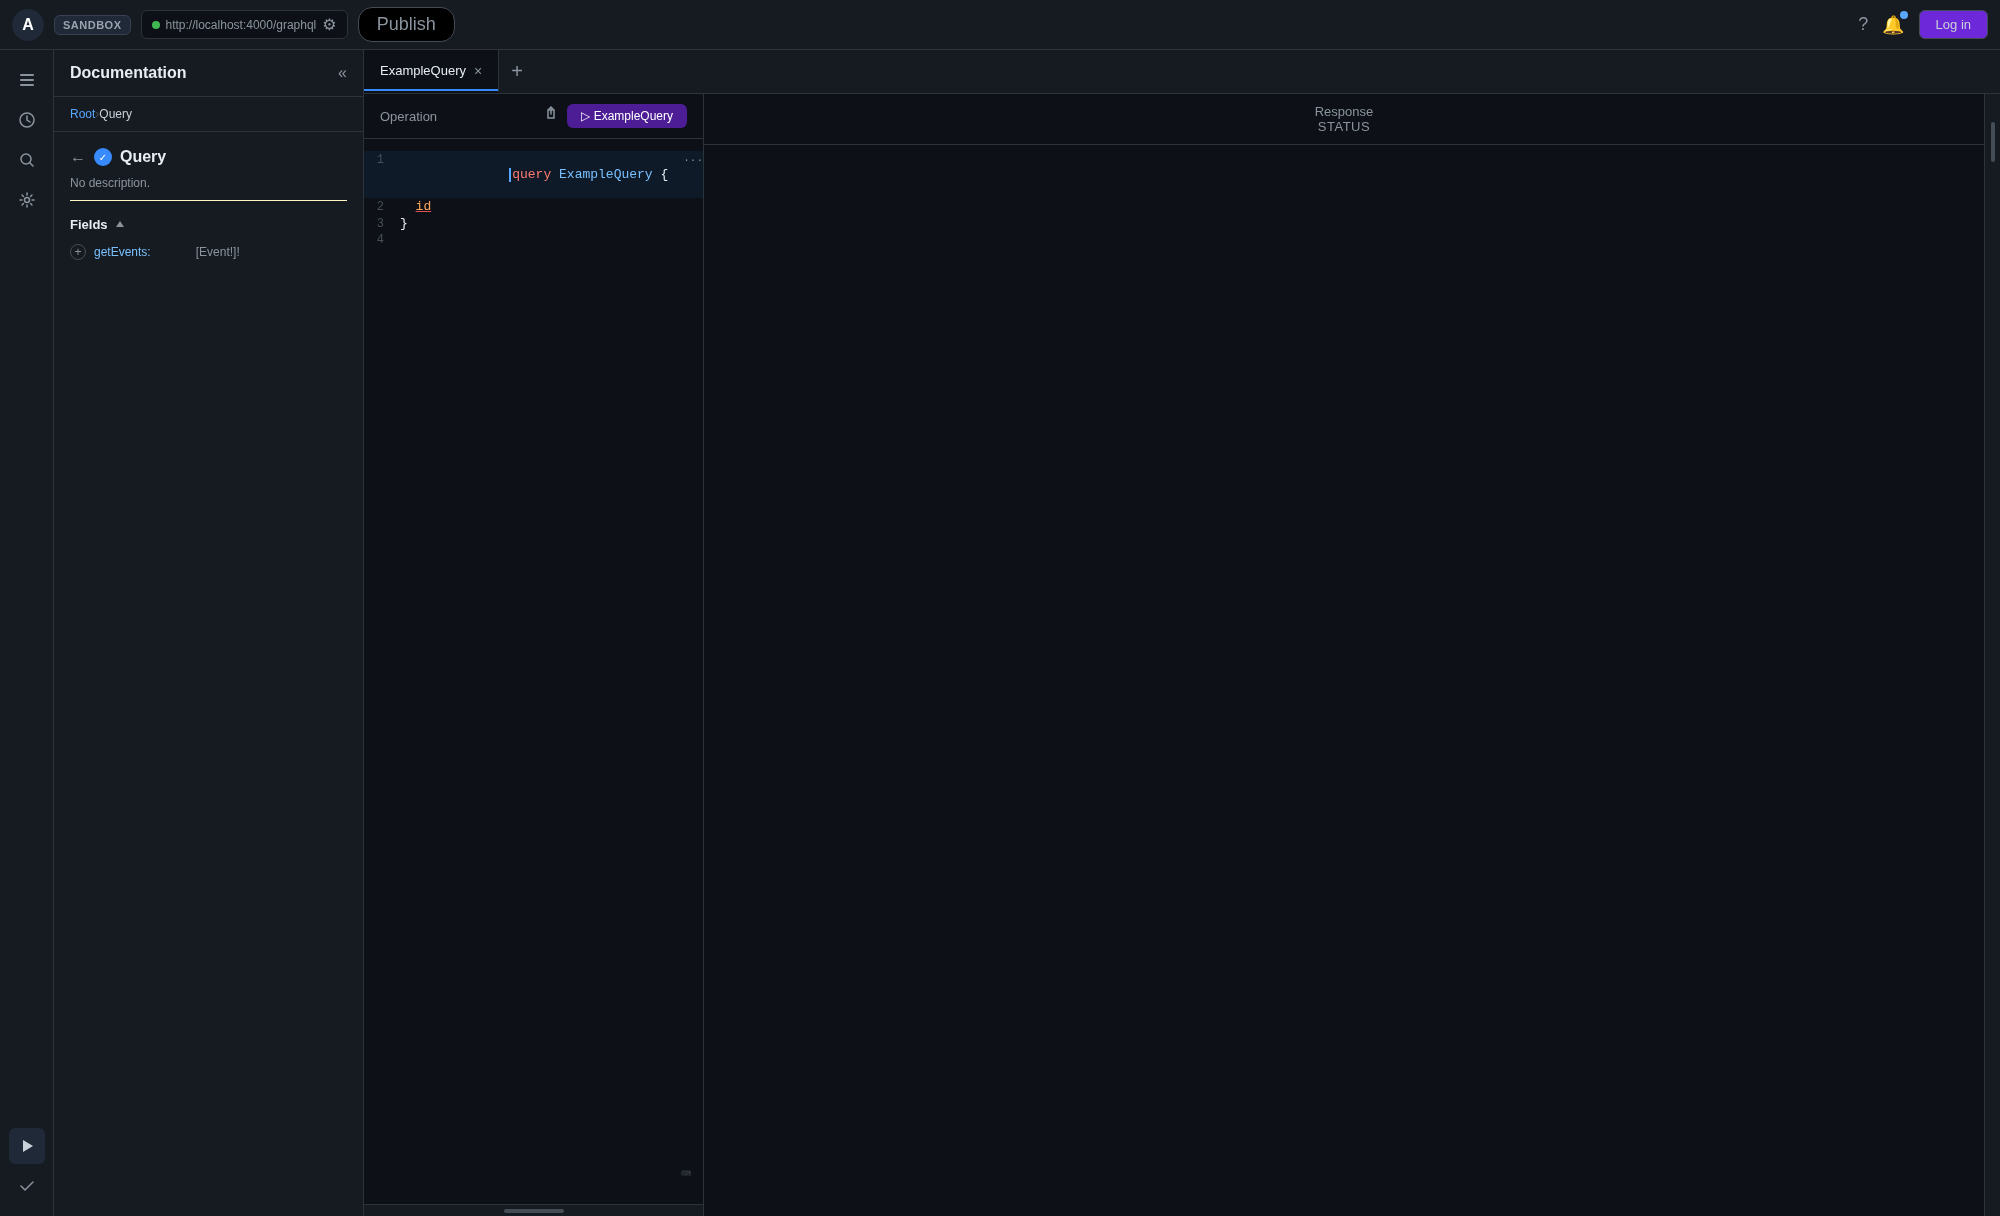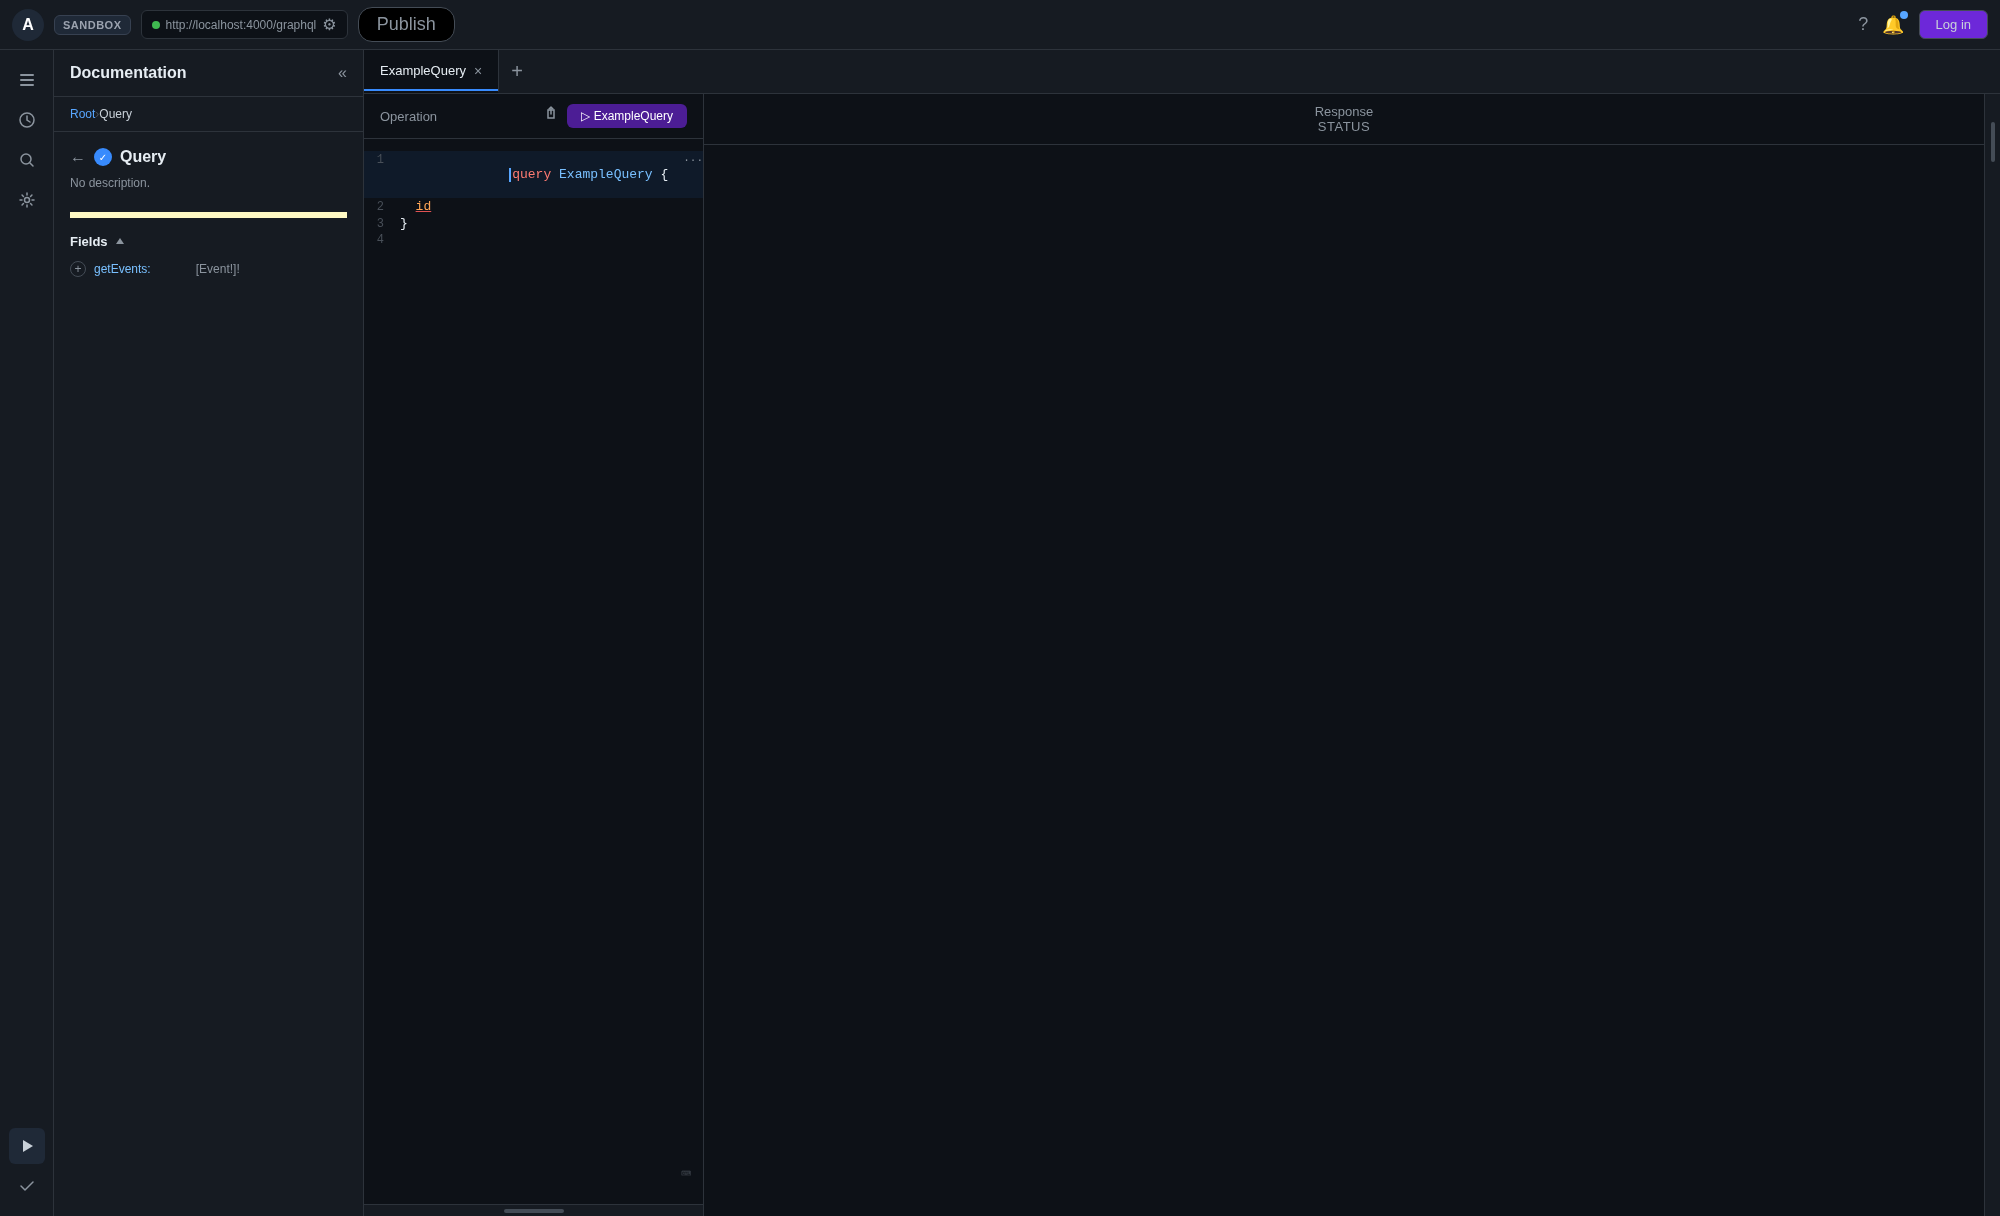--- a/index.html
+++ b/index.html
@@ -237,8 +237,8 @@
       color: #8b949e;
       font-size: 12px;
       margin: 10px 0 16px 0;
-      padding-bottom: 22px;
-      border-bottom: 6px solid #fef9c3;
+      padding-bottom: 10px;
+      border-bottom: 1px solid #fef9c3;
     }
     .docs-fields-header {
       display: flex;

